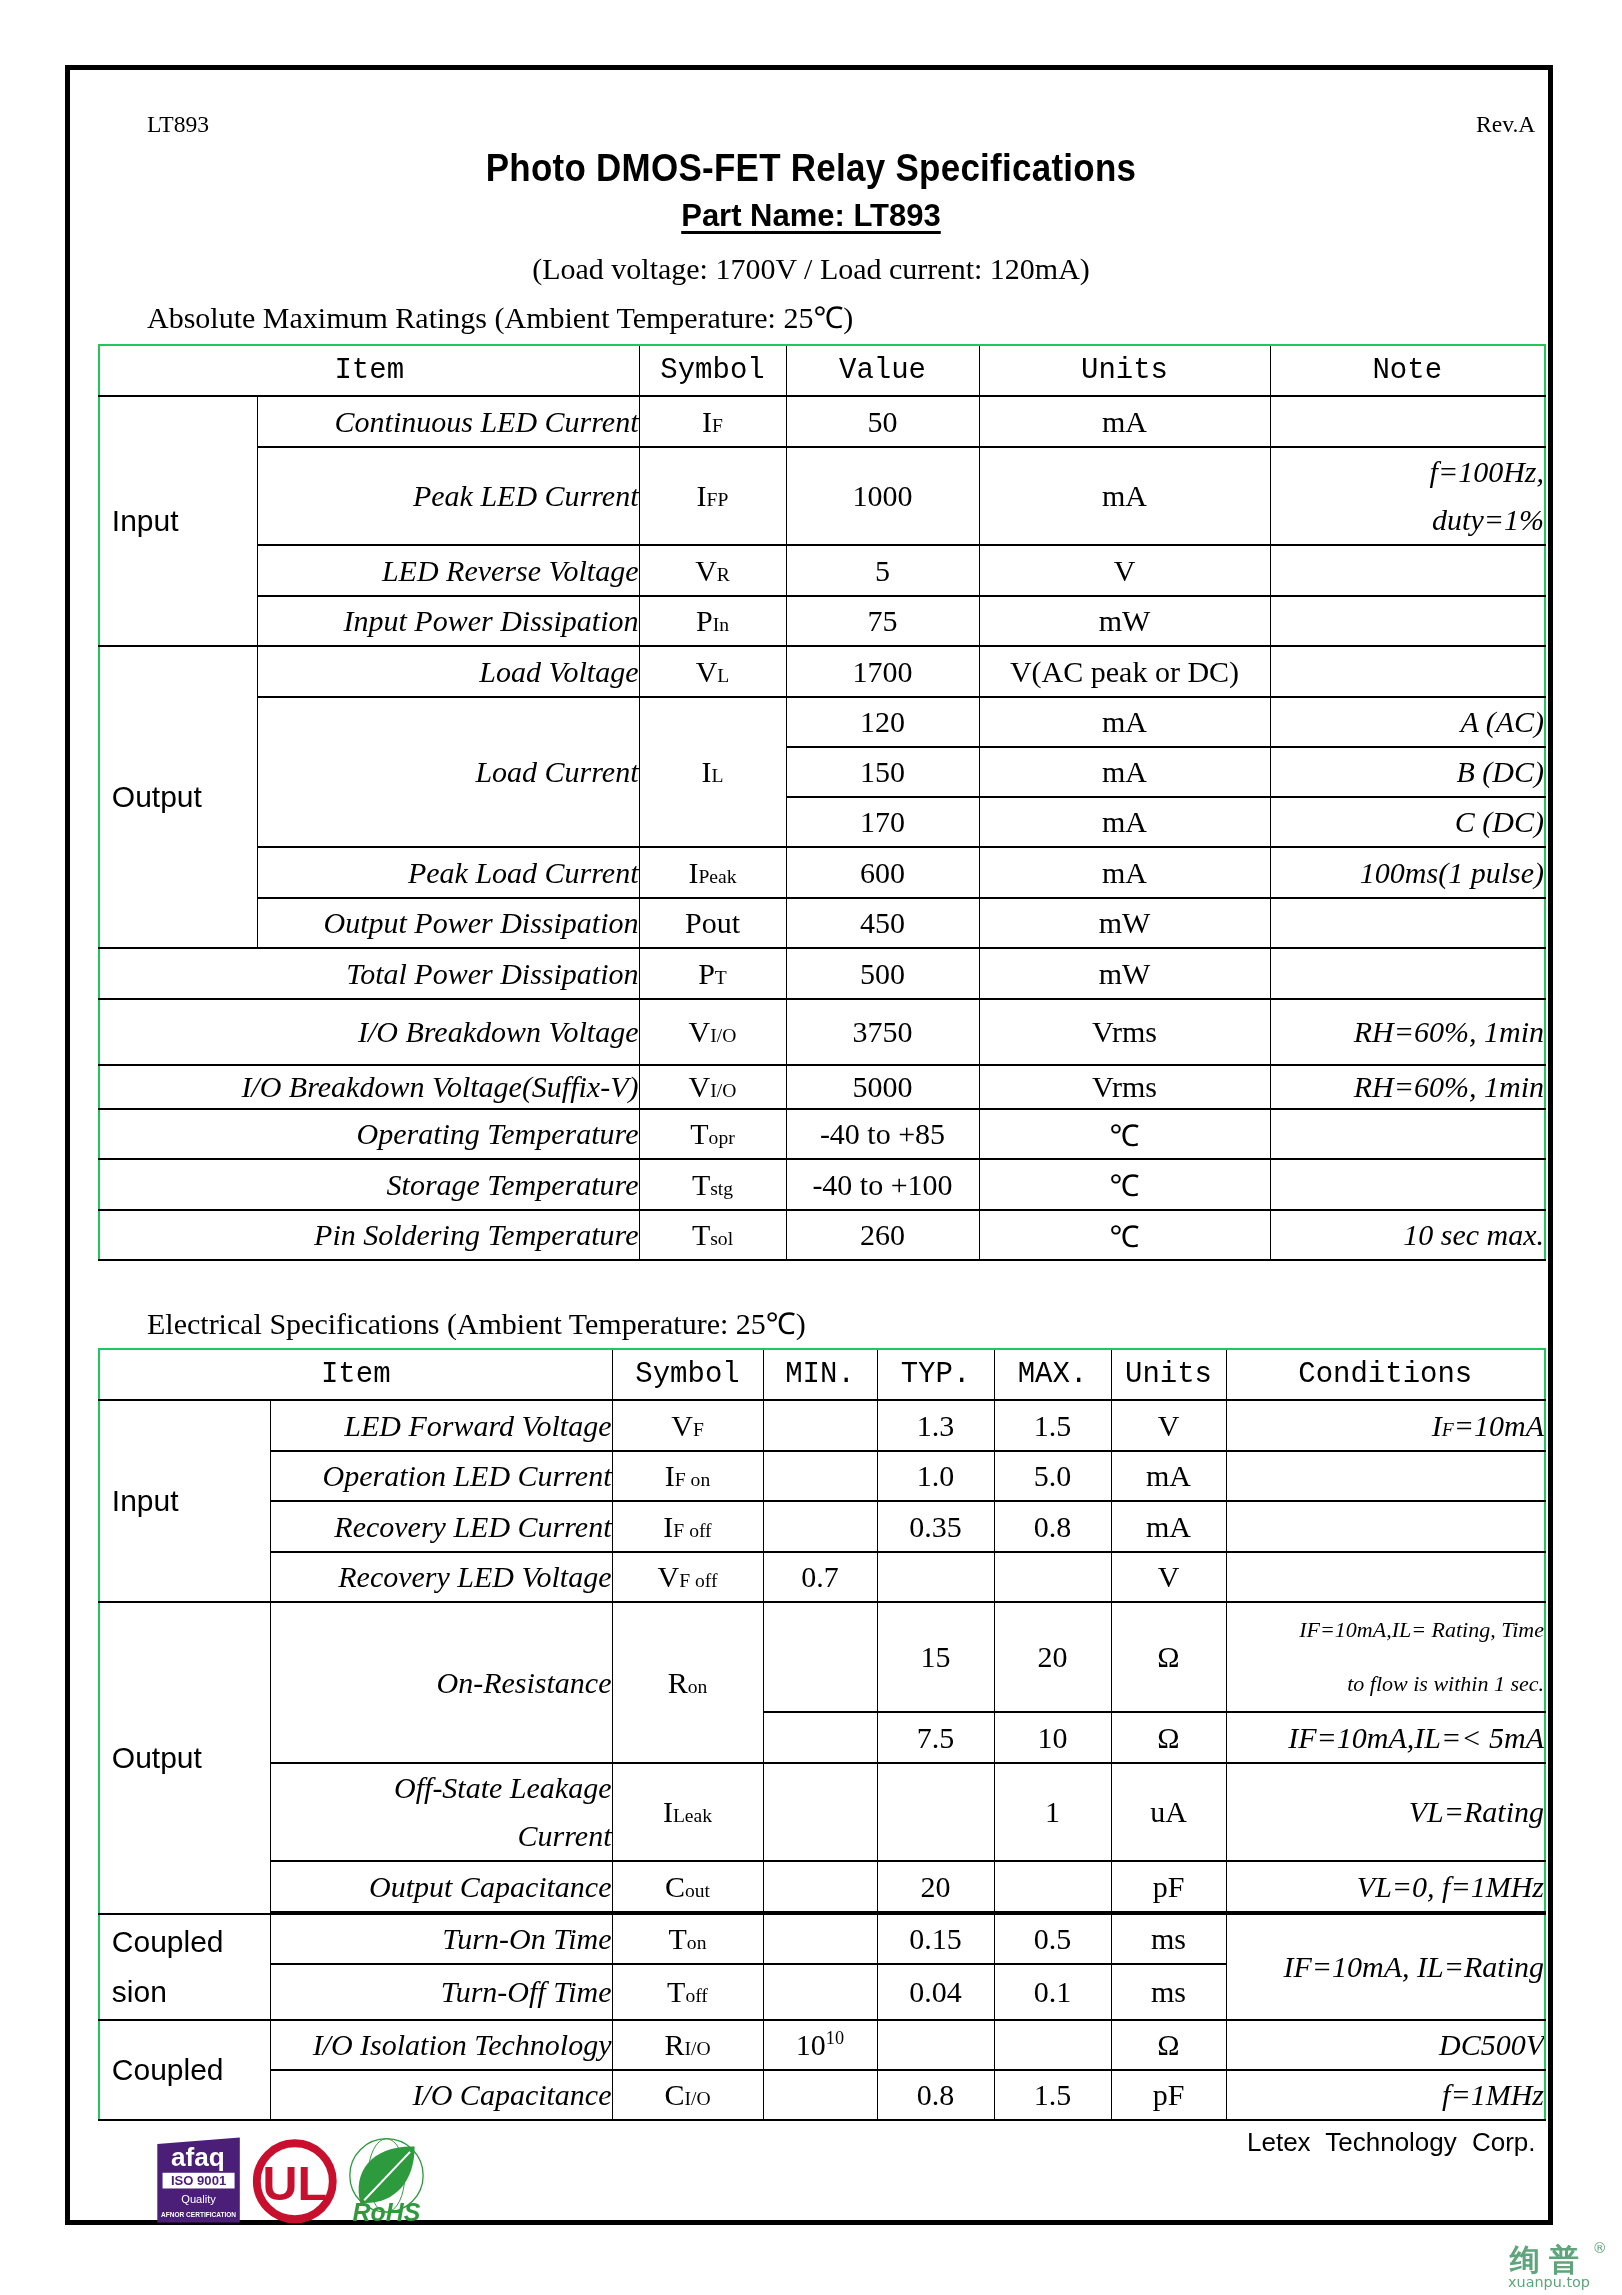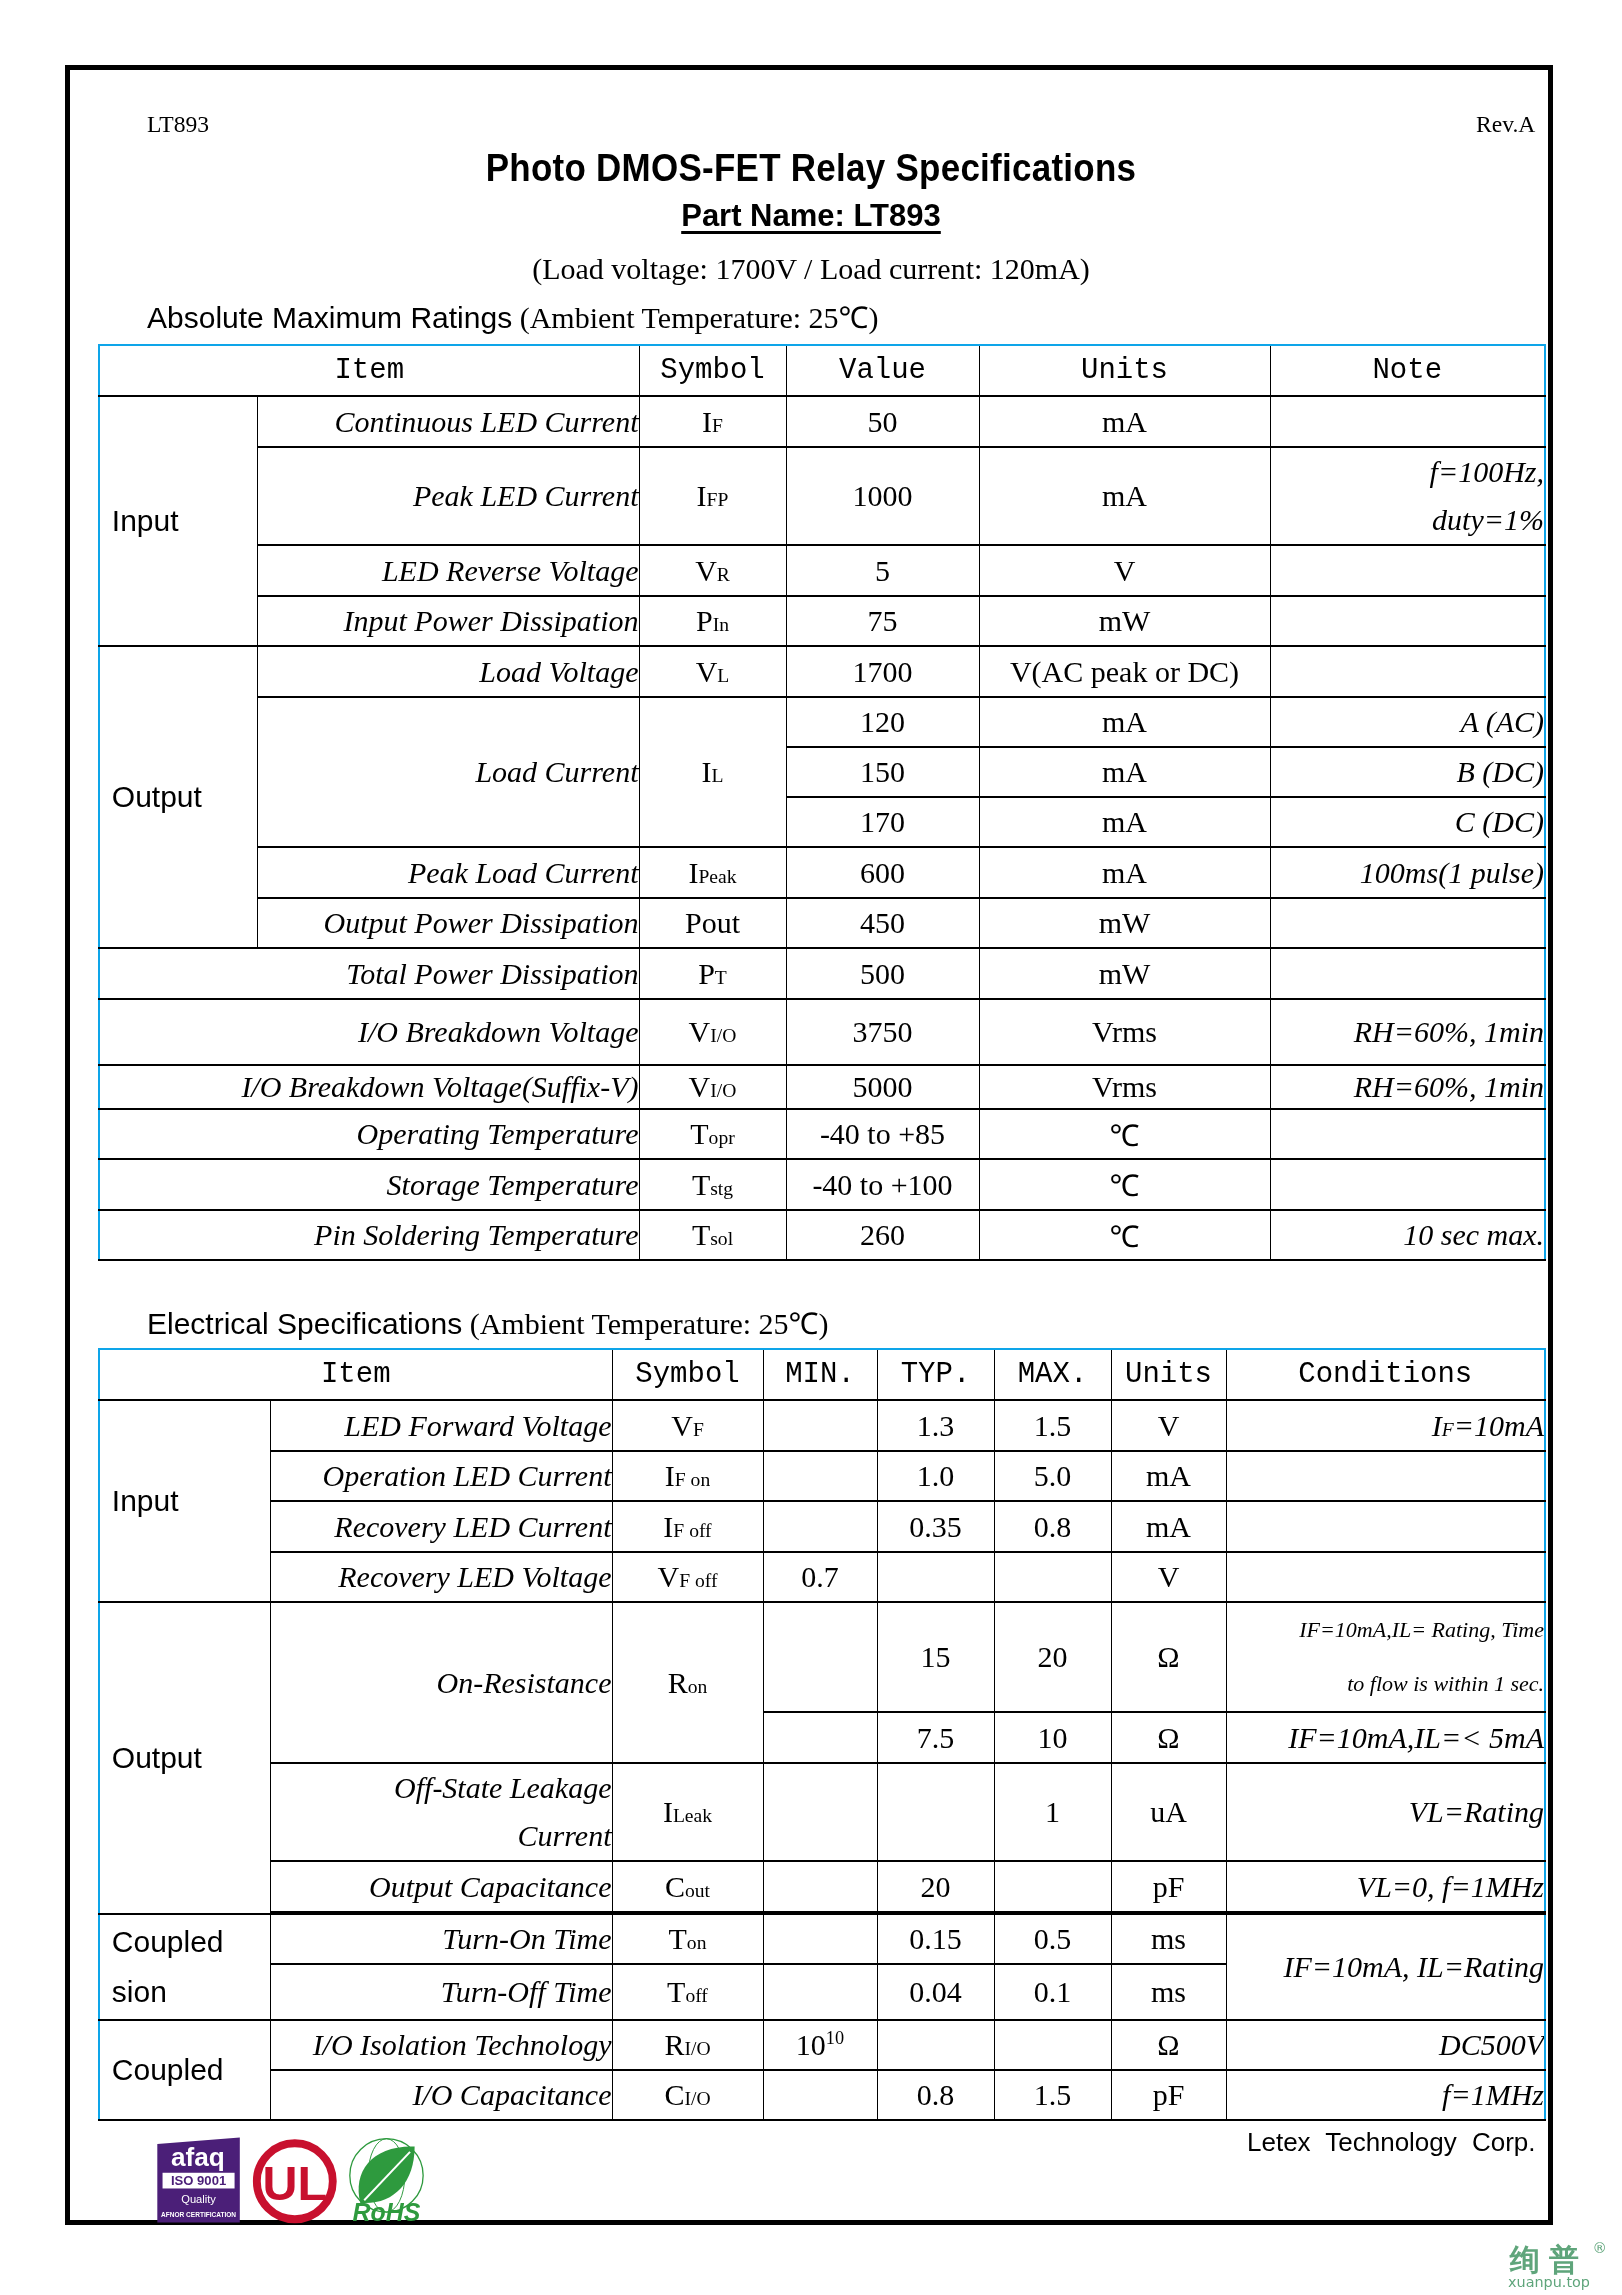--- a/index.html
+++ b/index.html
@@ -13,7 +13,7 @@
   .partname span { text-decoration:underline; text-decoration-thickness:3.3px; text-underline-offset:5.2px; }
   .subtitle { left:0; width:1622px; top:252px; text-align:center; font-size:30px; }
   .section { left:147px; font-size:30px; }
-  .section .sans { font-family:Liberation Sans, sans-serif; font-size:30px; }
+  .section .sans { font-family:Liberation Serif, serif; font-size:30px; }
   .section .serif { font-family:"Liberation Serif", serif; font-size:30px;margin-top:13px; }
   .sec1 { top:296px; }
   .sec2 { top:1302px; }

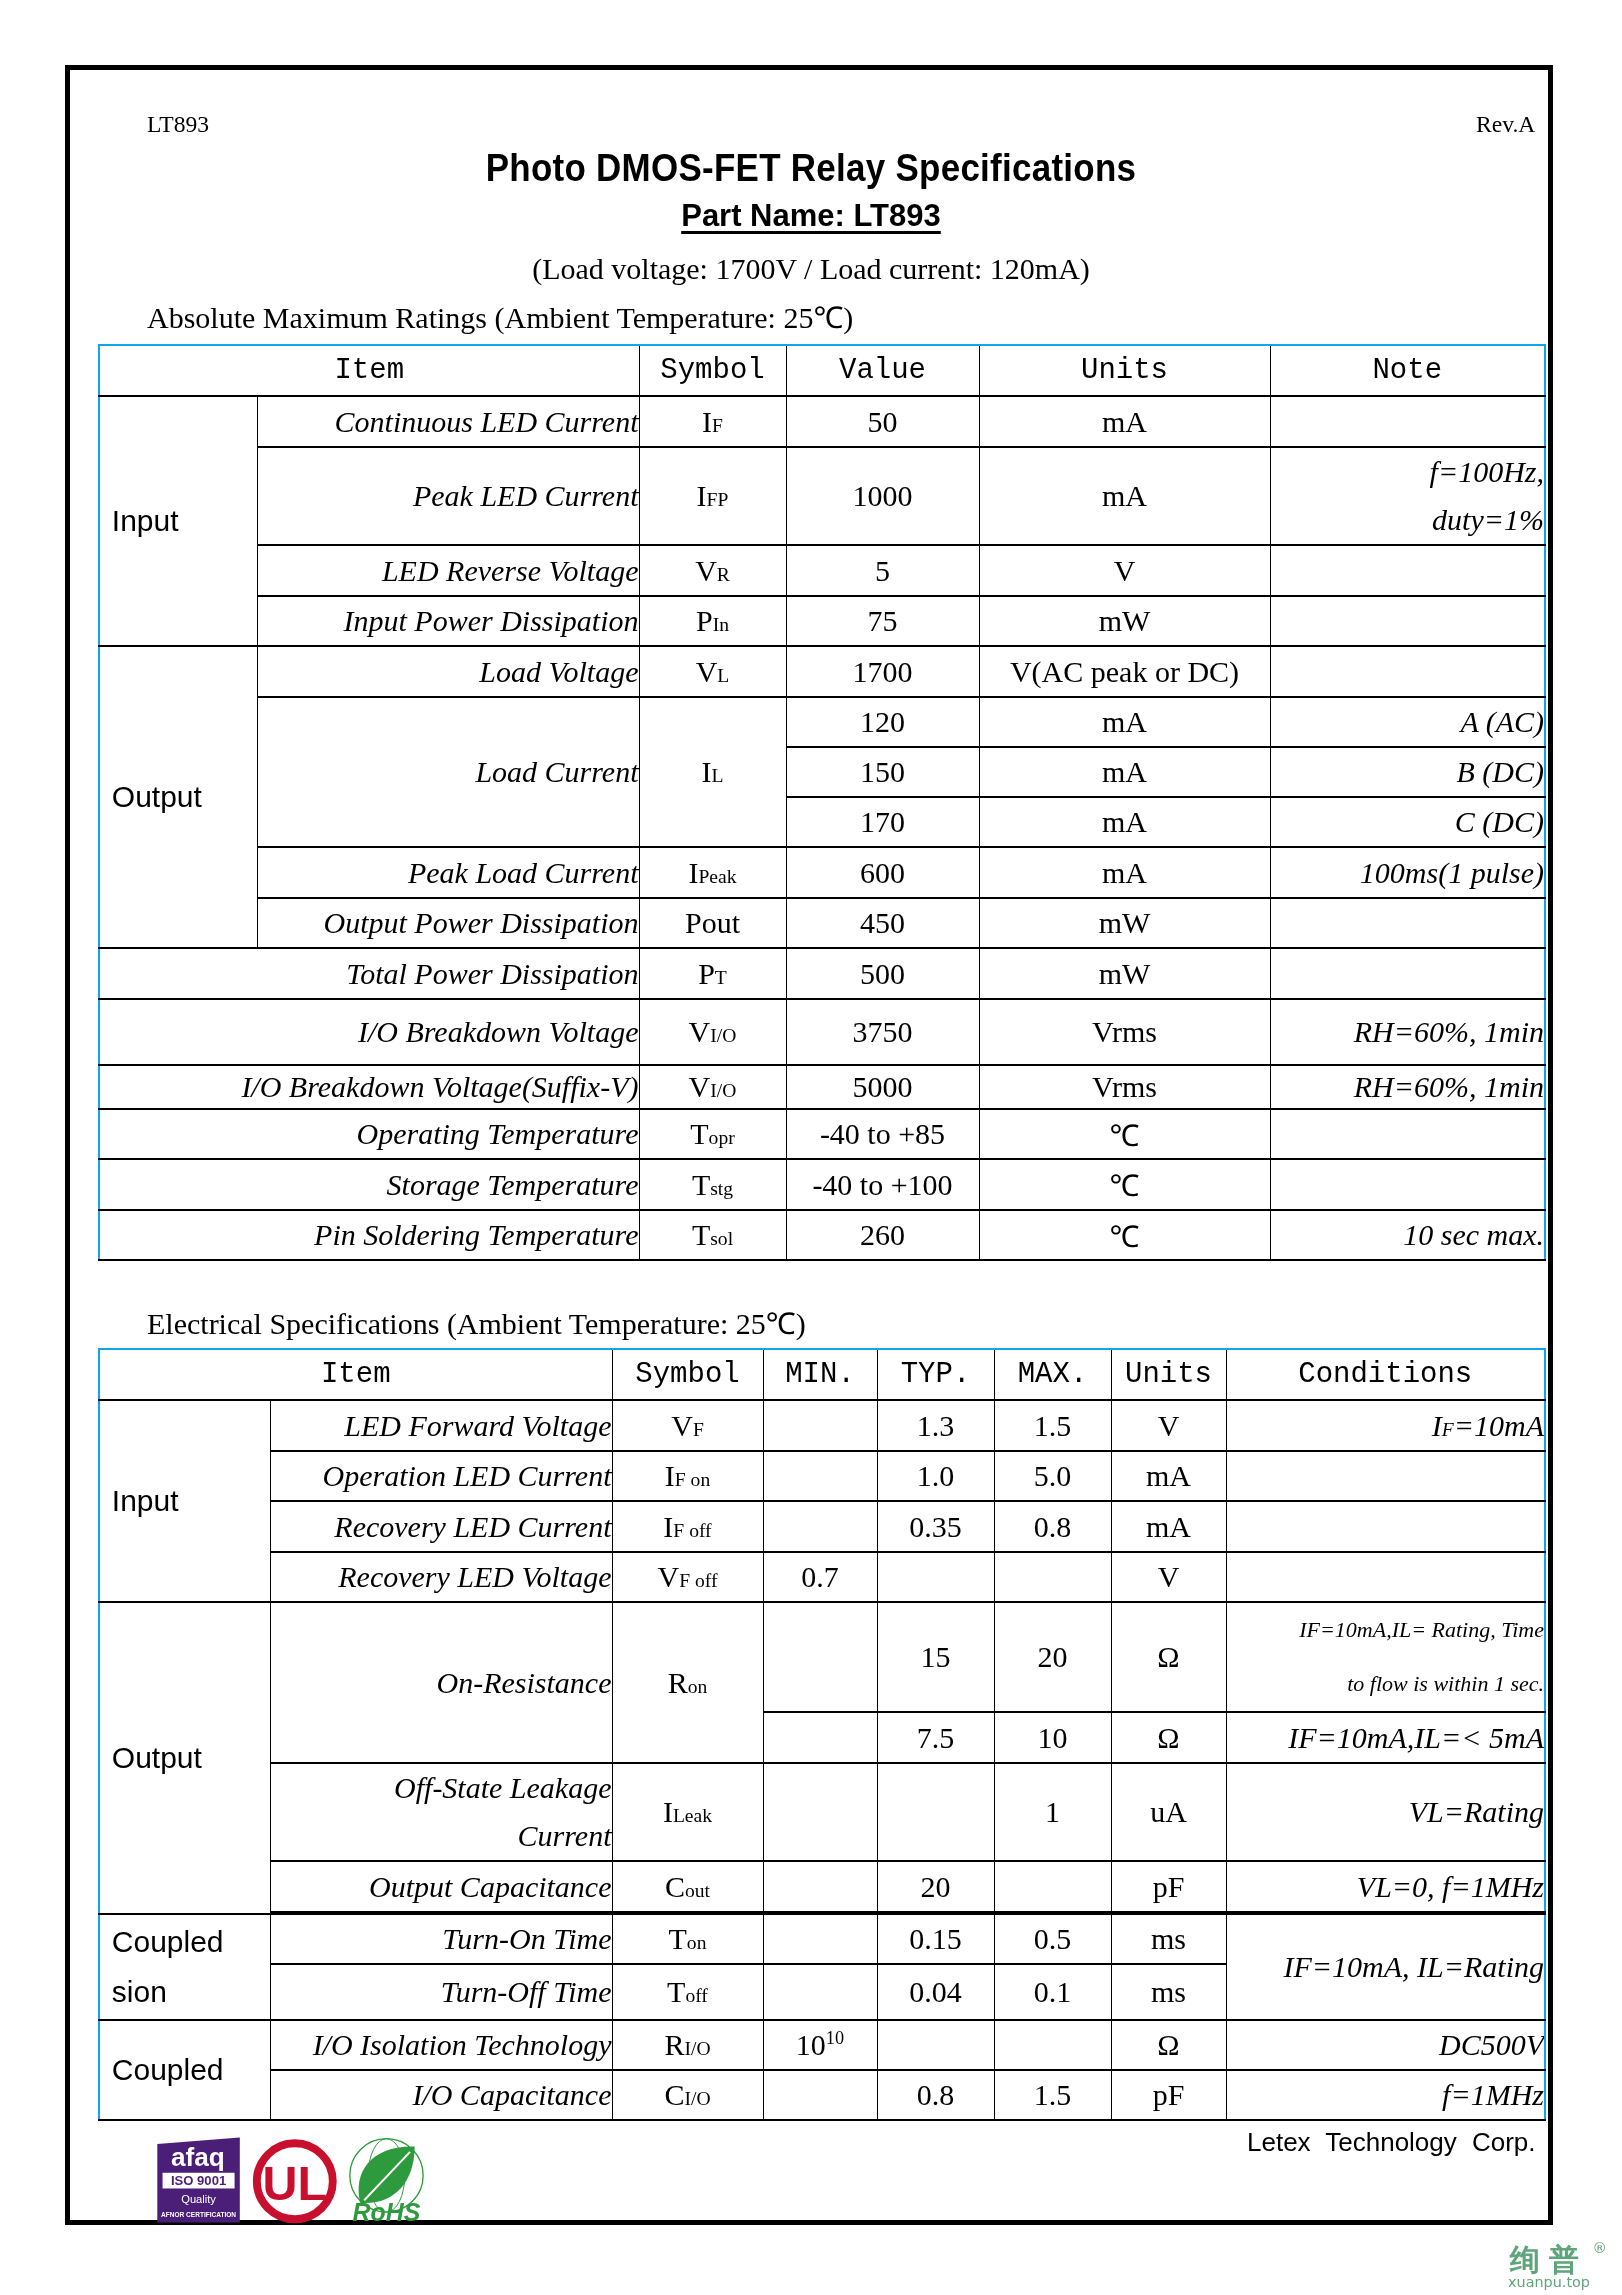--- a/index.html
+++ b/index.html
@@ -18,7 +18,7 @@
   .sec1 { top:296px; }
   .sec2 { top:1302px; }
 
-  table.spec { position:absolute; left:98px; border-collapse:collapse; table-layout:fixed; border:2px solid #0ea5e9; }
+  table.spec { position:absolute; left:98px; border-collapse:collapse; table-layout:fixed; border:2px solid #22c55e; }
   table.spec td, table.spec th { border:1px solid #000; padding:0; font-size:30px; font-weight:normal; vertical-align:middle; overflow:hidden; }
   table.spec tr { border-bottom:2px solid #000; }
   table.spec th { font-family:"Liberation Mono", monospace; font-size:29px; letter-spacing:0px; transform:none; }

